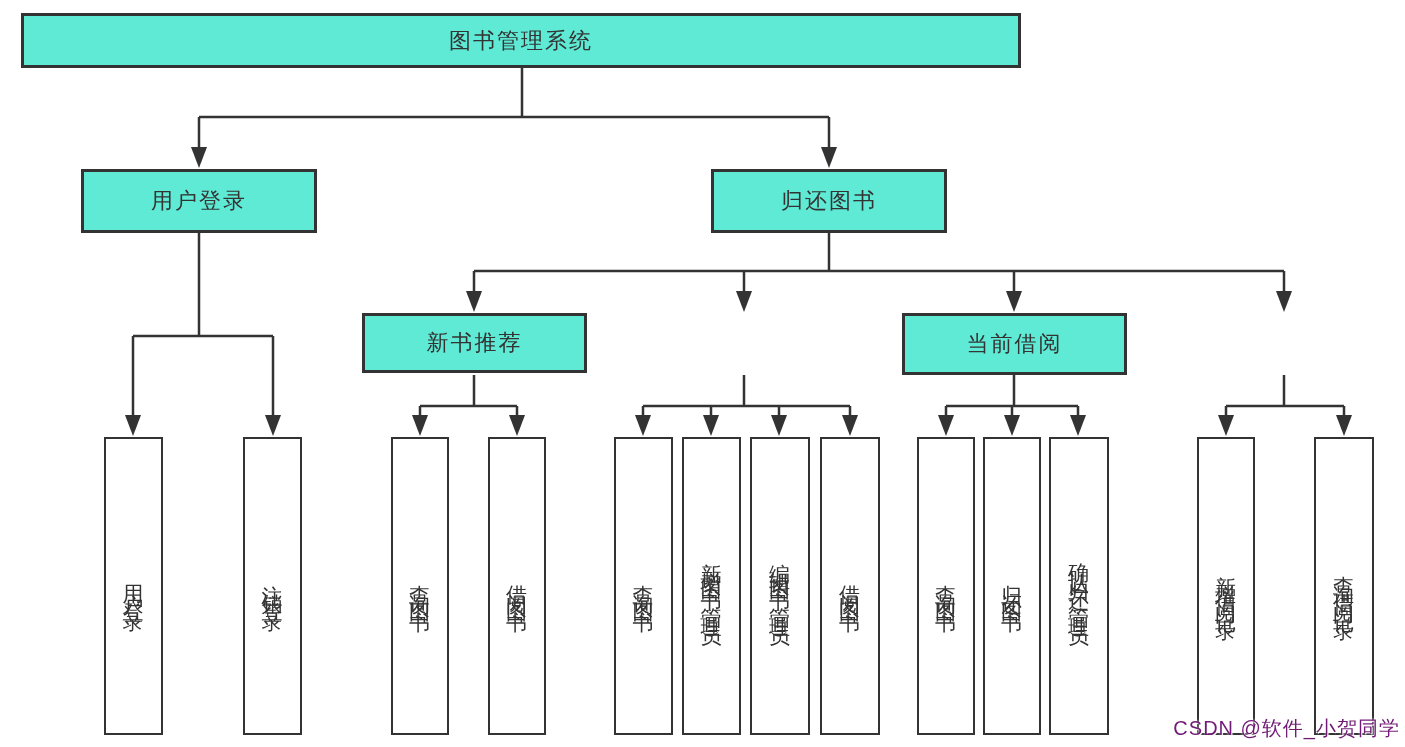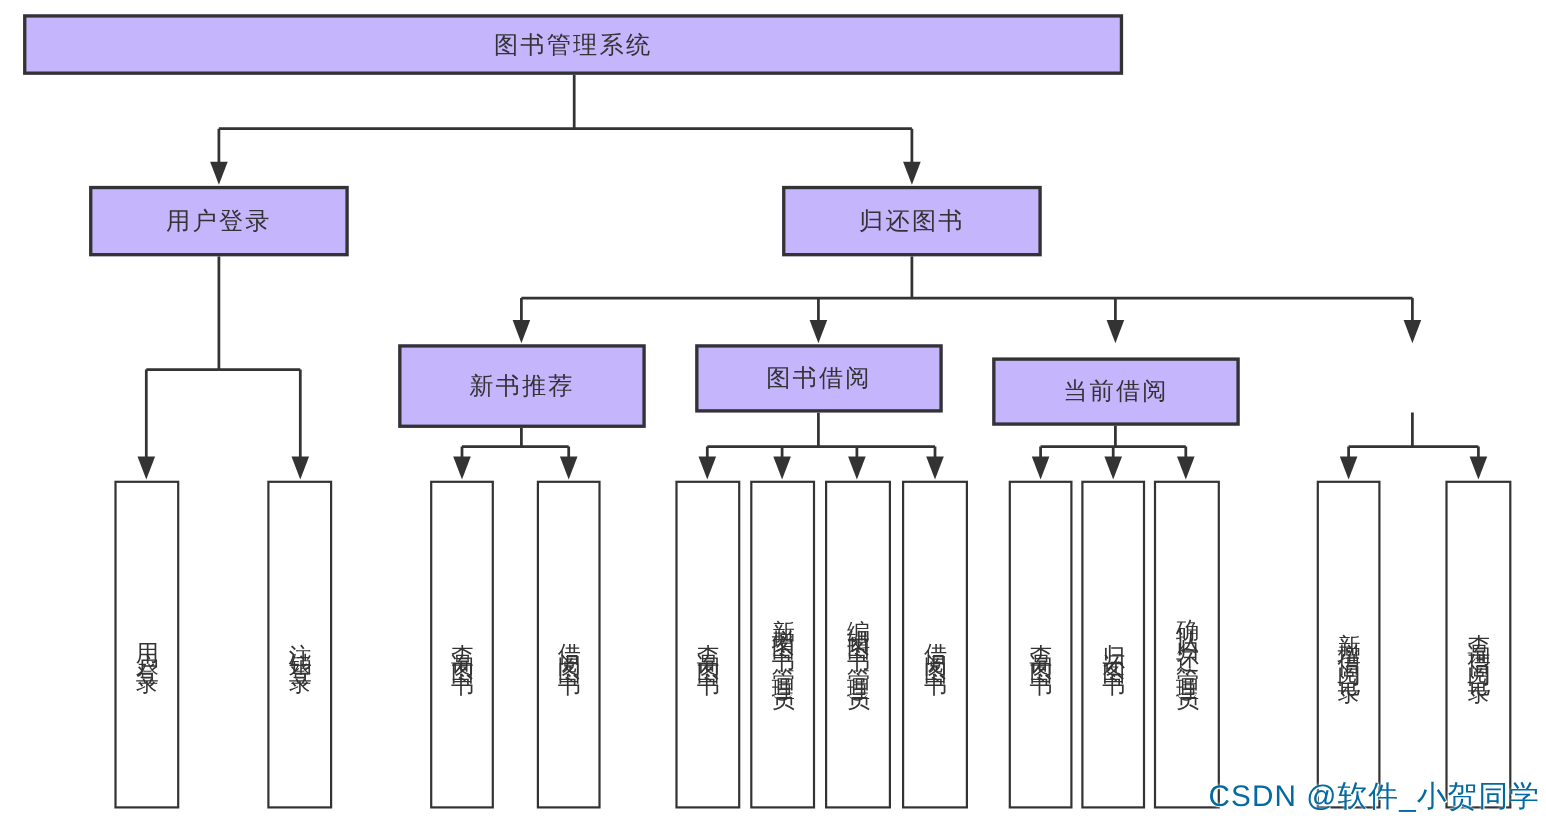--- a/index.html
+++ b/index.html
@@ -27,7 +27,7 @@
   }
   .hbox {
     position: absolute;
-    background: #c4b5fd;
+    background: #5eead4;
     border: 3px solid #333333;
     display: flex;
     align-items: center;

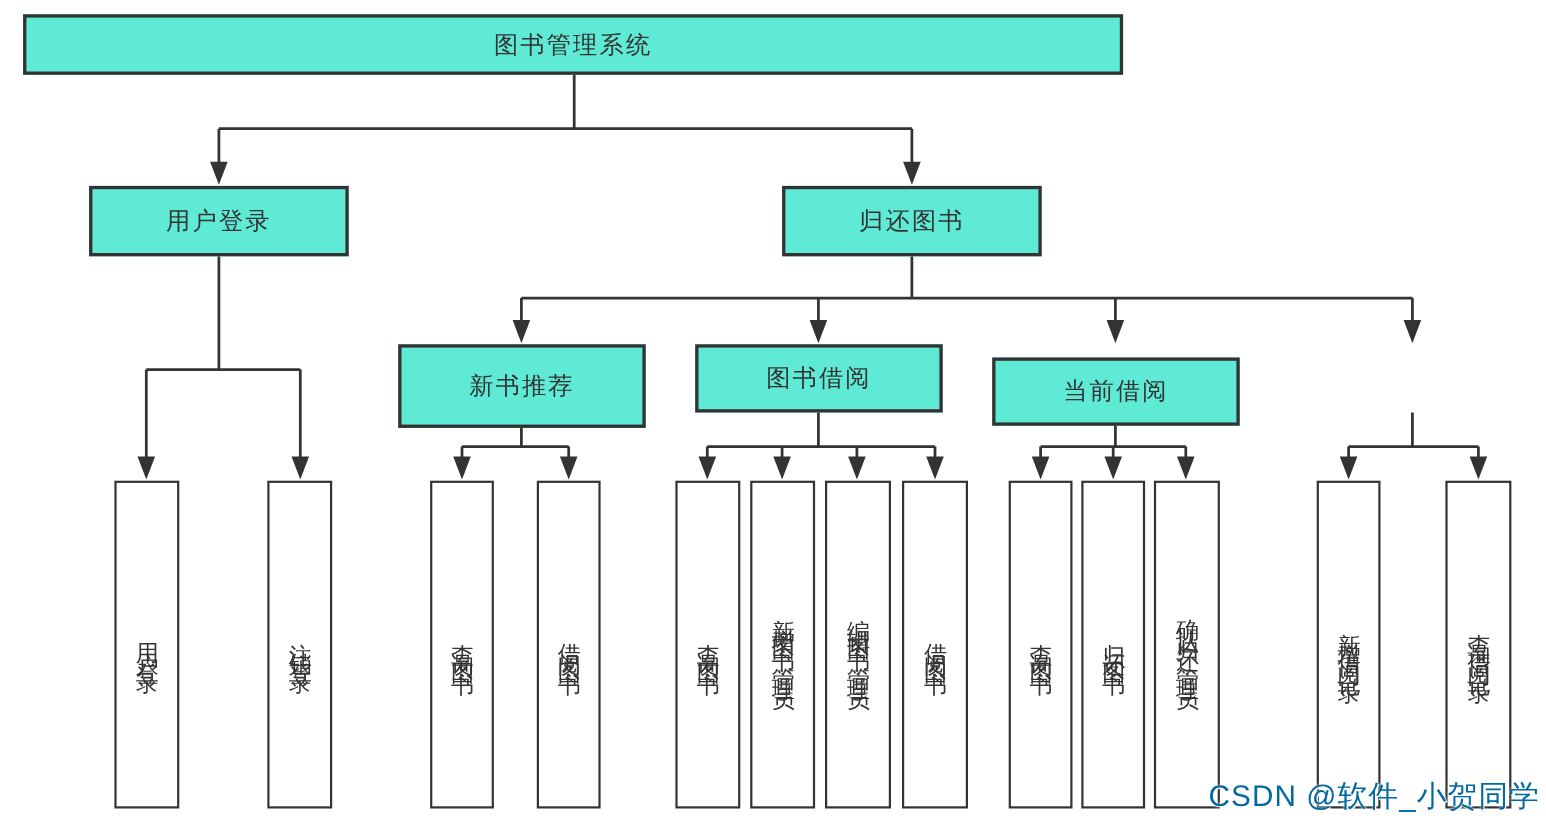--- a/index.html
+++ b/index.html
@@ -128,7 +128,7 @@
   <div class="hbox" style="left:81px; top:169px; width:236px; height:64px;">用户登录</div>
   <div class="hbox" style="left:711px; top:169px; width:236px; height:64px;">归还图书</div>
 
-  <div class="hbox" style="left:362px; top:313px; width:225px; height:76px;">新书推荐</div>
+  <div class="hbox" style="left:362px; top:313px; width:225px; height:60px;">新书推荐</div>
   <div class="hbox" style="left:632px; top:313px; width:225px; height:62px;">图书借阅</div>
   <div class="hbox" style="left:902px; top:313px; width:225px; height:62px;margin-top:12px;">当前借阅</div>
 

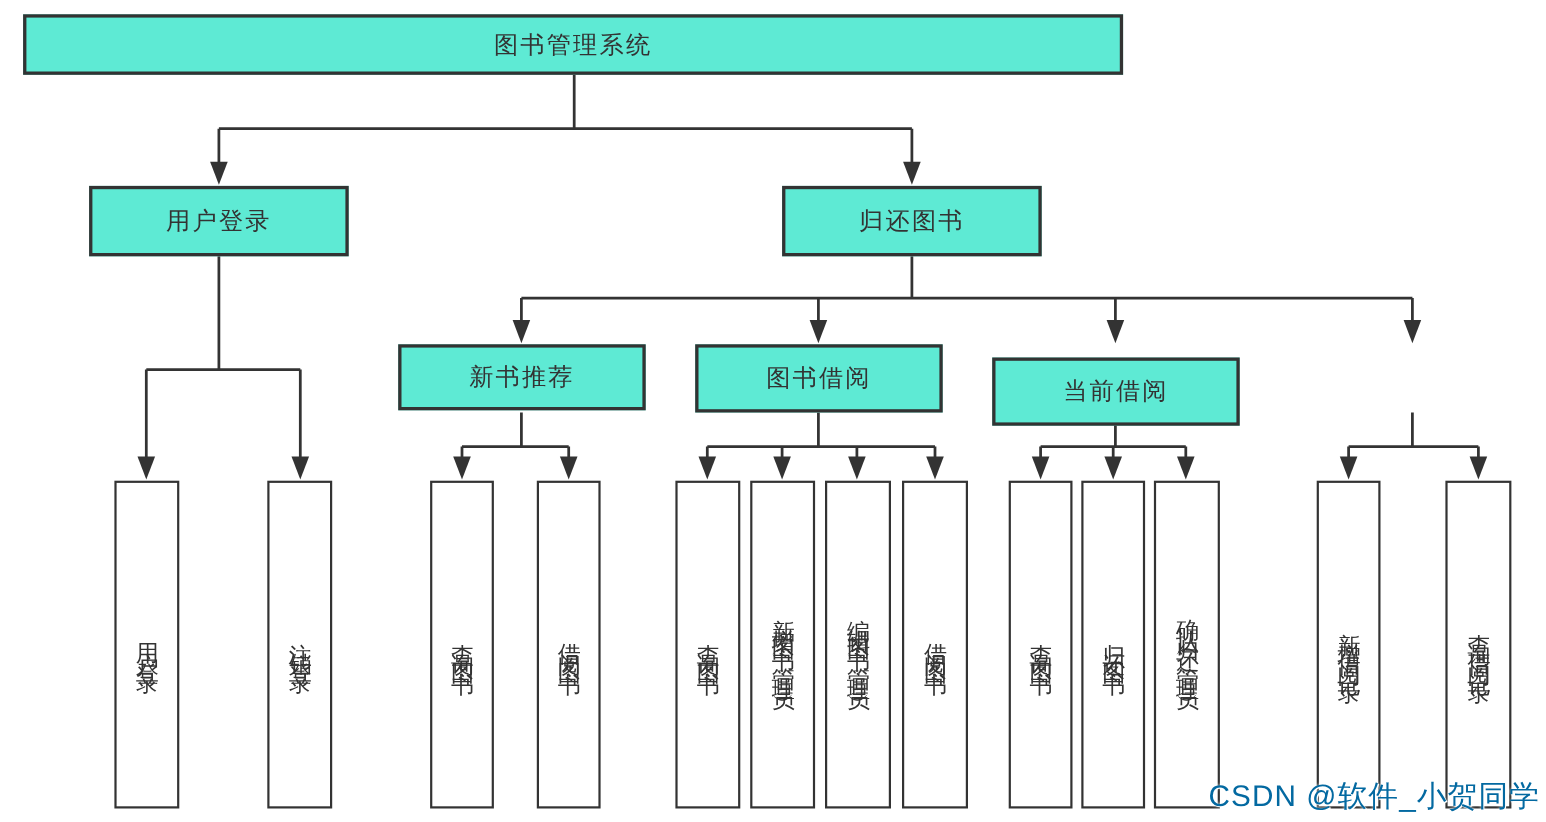--- a/index.html
+++ b/index.html
@@ -129,7 +129,6 @@
   <div class="hbox" style="left:711px; top:169px; width:236px; height:64px;">归还图书</div>
 
   <div class="hbox" style="left:362px; top:313px; width:225px; height:60px;">新书推荐</div>
-  <div class="hbox" style="left:632px; top:313px; width:225px; height:62px;">图书借阅</div>
   <div class="hbox" style="left:902px; top:313px; width:225px; height:62px;margin-top:12px;">当前借阅</div>
 
   <div class="vbox" style="left:104px; width:59px;">

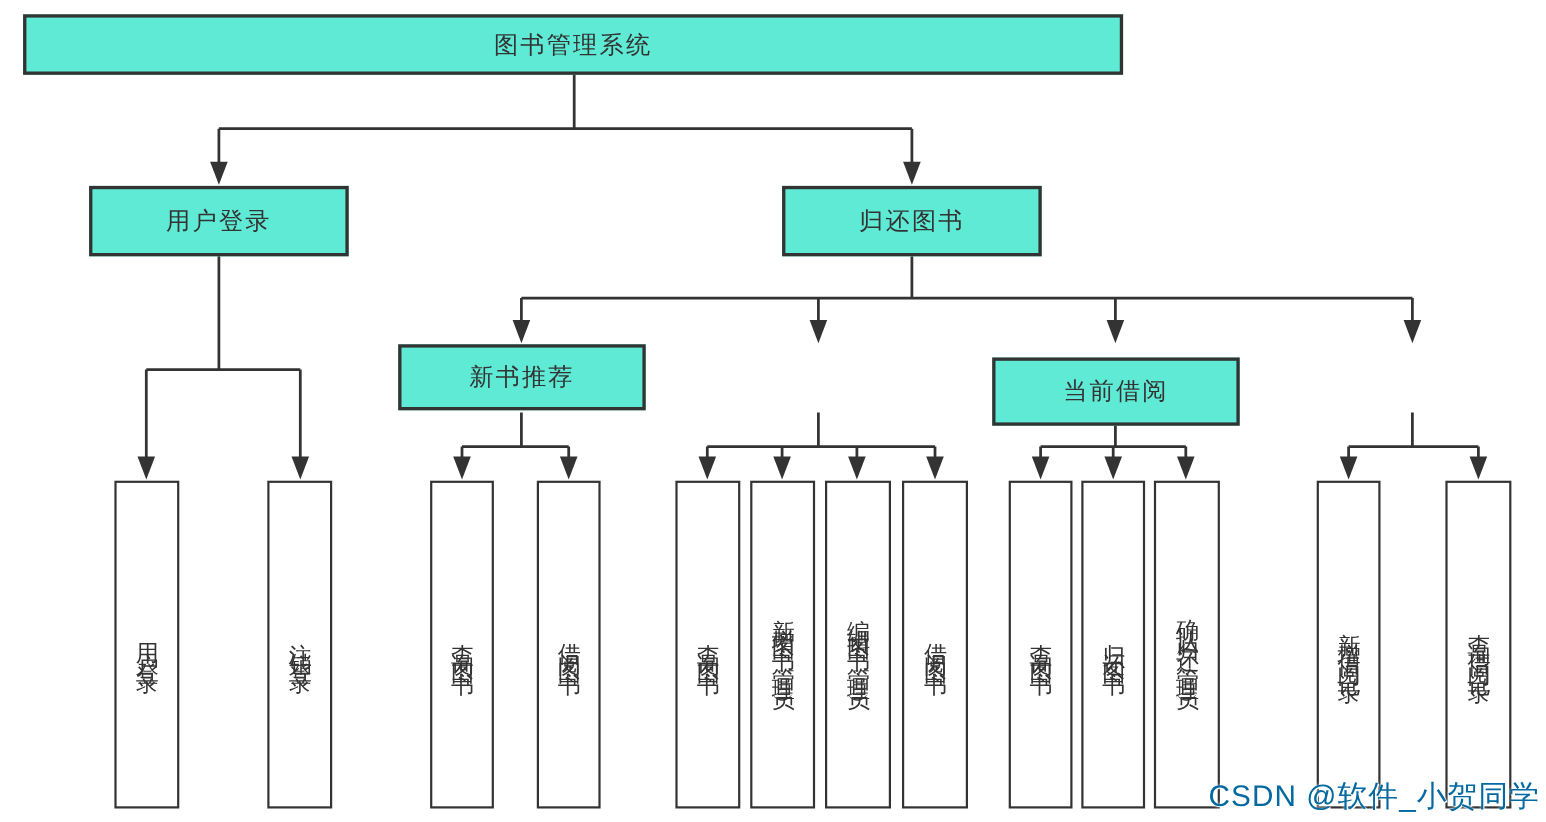--- a/index.html
+++ b/index.html
@@ -129,7 +129,7 @@
   <div class="hbox" style="left:711px; top:169px; width:236px; height:64px;">归还图书</div>
 
   <div class="hbox" style="left:362px; top:313px; width:225px; height:60px;">新书推荐</div>
-  <div class="hbox" style="left:902px; top:313px; width:225px; height:62px;margin-top:12px;">当前借阅</div>
+  <div class="hbox" style="left:902px; top:313px; width:225px; height:62px;">当前借阅</div>
 
   <div class="vbox" style="left:104px; width:59px;">
     <span class="vlabel">用户登录</span>

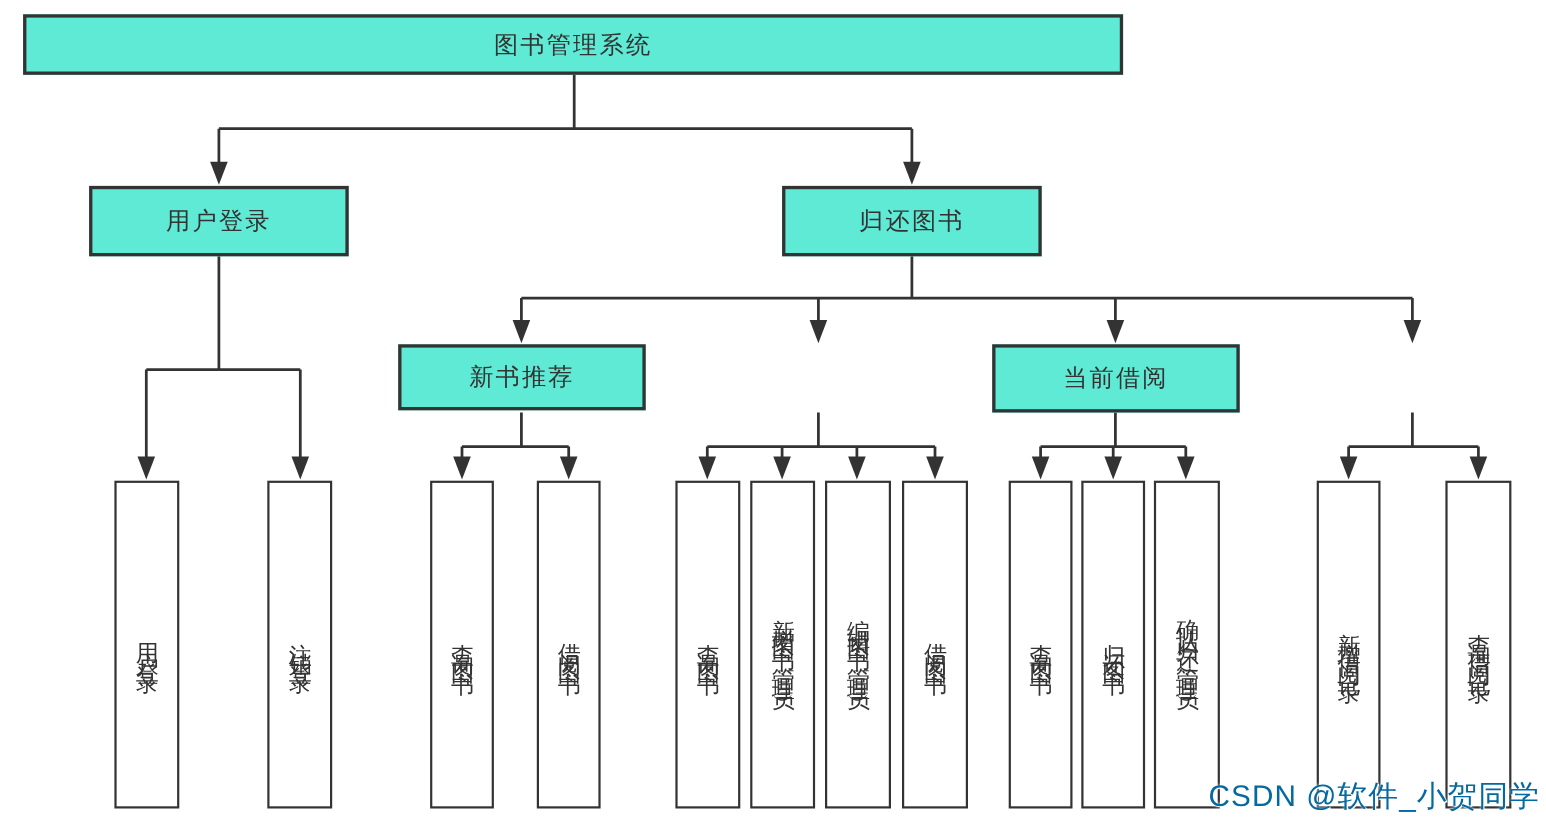--- a/index.html
+++ b/index.html
@@ -61,8 +61,8 @@
     position: absolute;
     right: 5px;
     bottom: 5px;
-    font-size: 27px;
-    color: #0369a1;
+    font-size: 20px;
+    color: #701a75;
     letter-spacing: 1px;
     text-shadow: 1px 1px 0 #ffffff, 0 0 3px #ffffff;
     z-index: 5;

